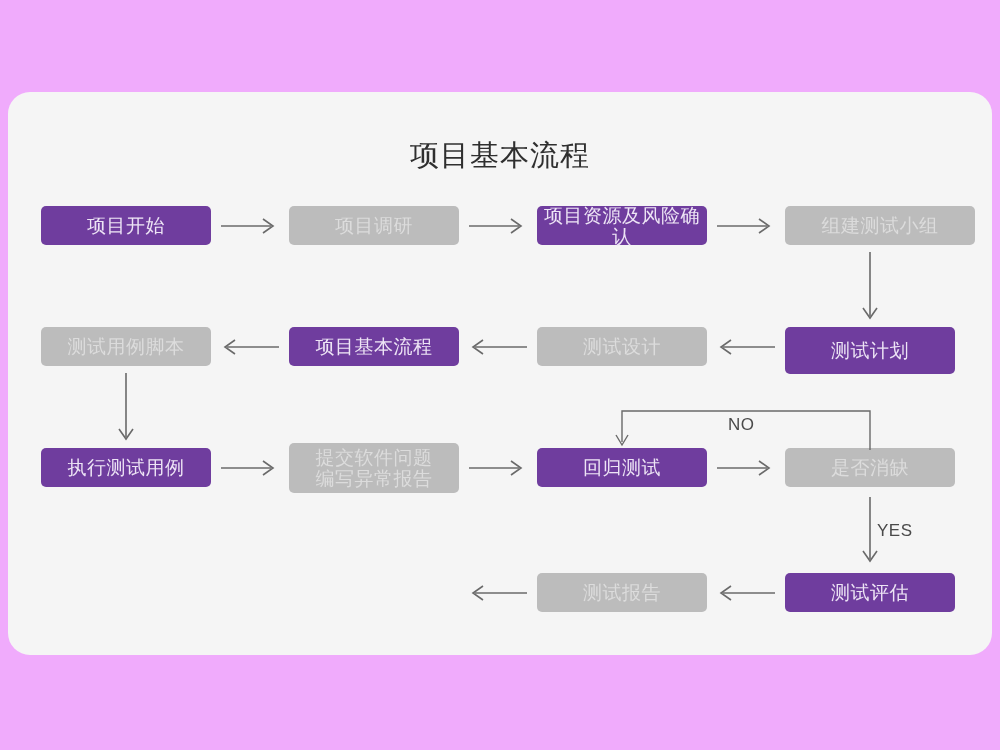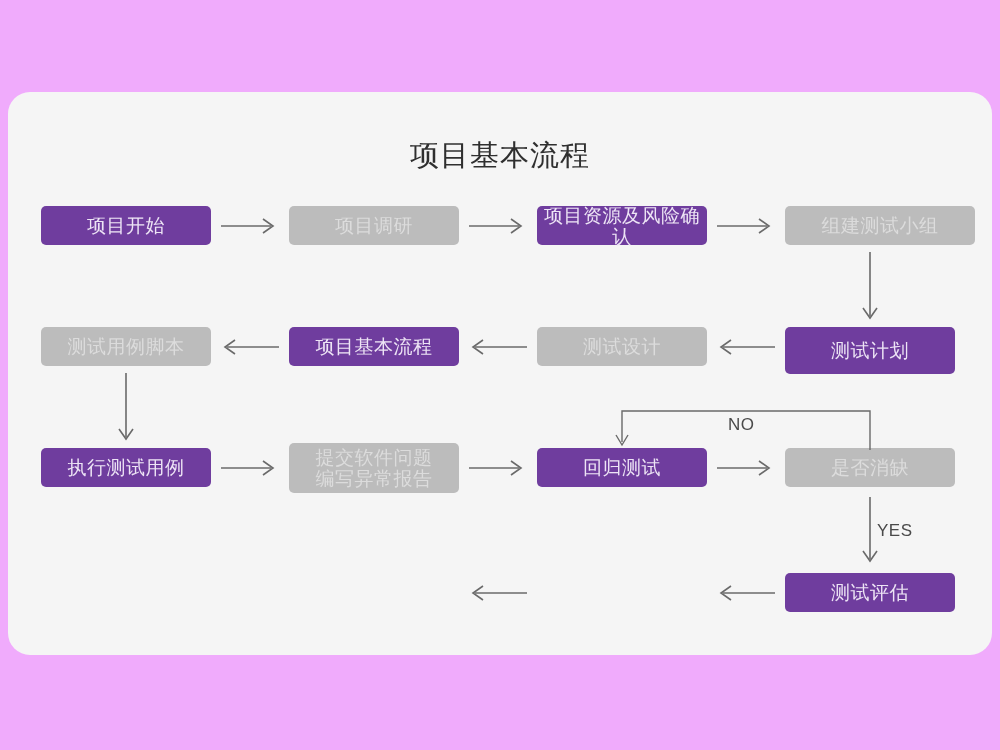--- a/index.html
+++ b/index.html
@@ -109,6 +109,7 @@
   <div class="node purple" style="left:537px; top:448px; width:170px; height:39px;">回归测试</div>
   <div class="node gray" style="left:785px; top:448px; width:170px; height:39px;">是否消缺</div>
 
+  <div class="node gray" style="left:537px; top:573px; width:170px; height:39px;">测试报告</div>
   <div class="node purple" style="left:785px; top:573px; width:170px; height:39px;">测试评估</div>
 
   <div class="edge" style="left:221px; top:215px; width:58px; height:22px;">

